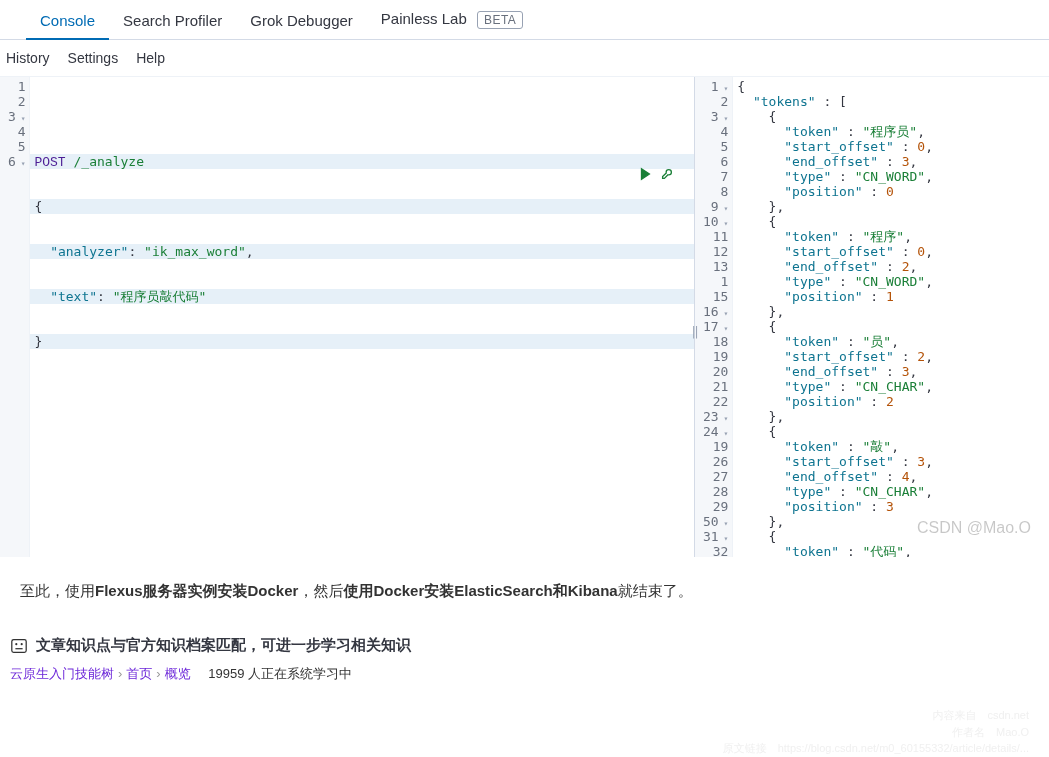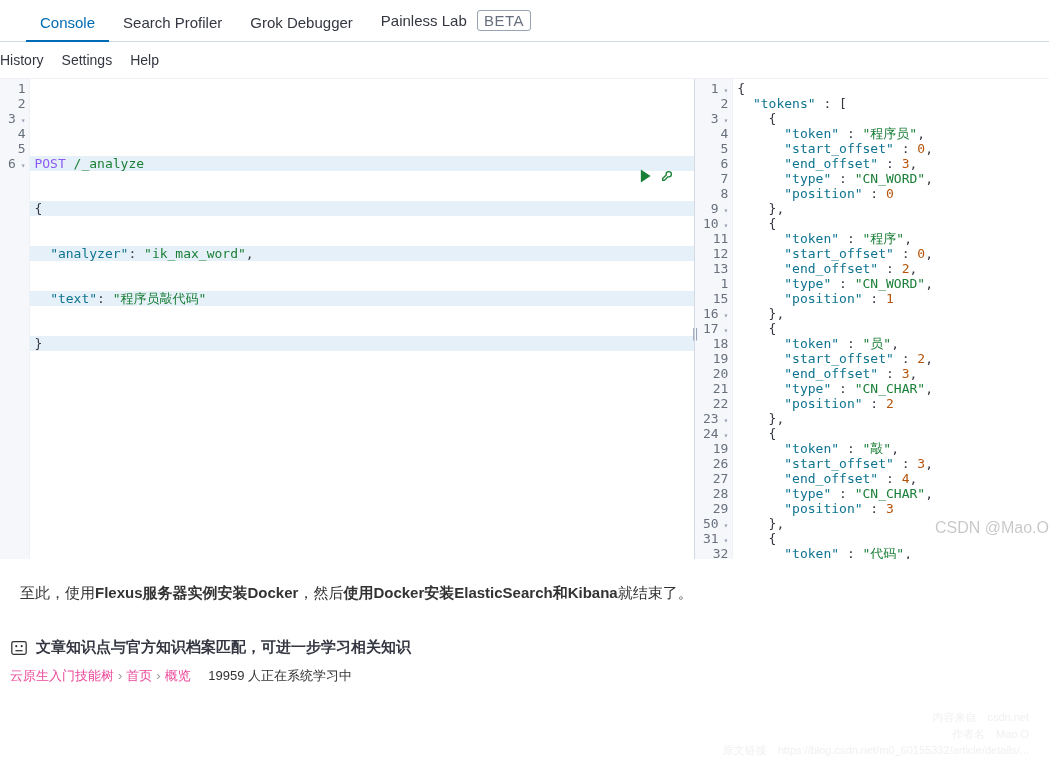--- a/index.html
+++ b/index.html
@@ -9,7 +9,7 @@
     .tab { padding: 10px 14px; cursor: pointer; color: #343741; font-size: 15px; position: relative; }
     .tab.active { color: #006bb4; font-weight: 500; }
     .tab.active::after { content: ""; position: absolute; left: 0; right: 0; bottom: -1px; height: 2px; background: #006bb4; }
-    .badge { display: inline-block; border: 1px solid #98a2b3; border-radius: 3px; padding: 1px 6px; font-size: 15px; margin-left: 6px; color: #69707d; letter-spacing: 0.5px; }
+    .badge { display: inline-block; border: 1px solid #98a2b3; border-radius: 3px; padding: 1px 6px; font-size: 12px; margin-left: 6px; color: #69707d; letter-spacing: 0.5px; }
     
     .subnav { display: flex; gap: 18px; padding: 10px 0; color: #343741; font-size: 14px; border-bottom: 1px solid #eef2f7; }
     .subnav span { cursor: pointer; }

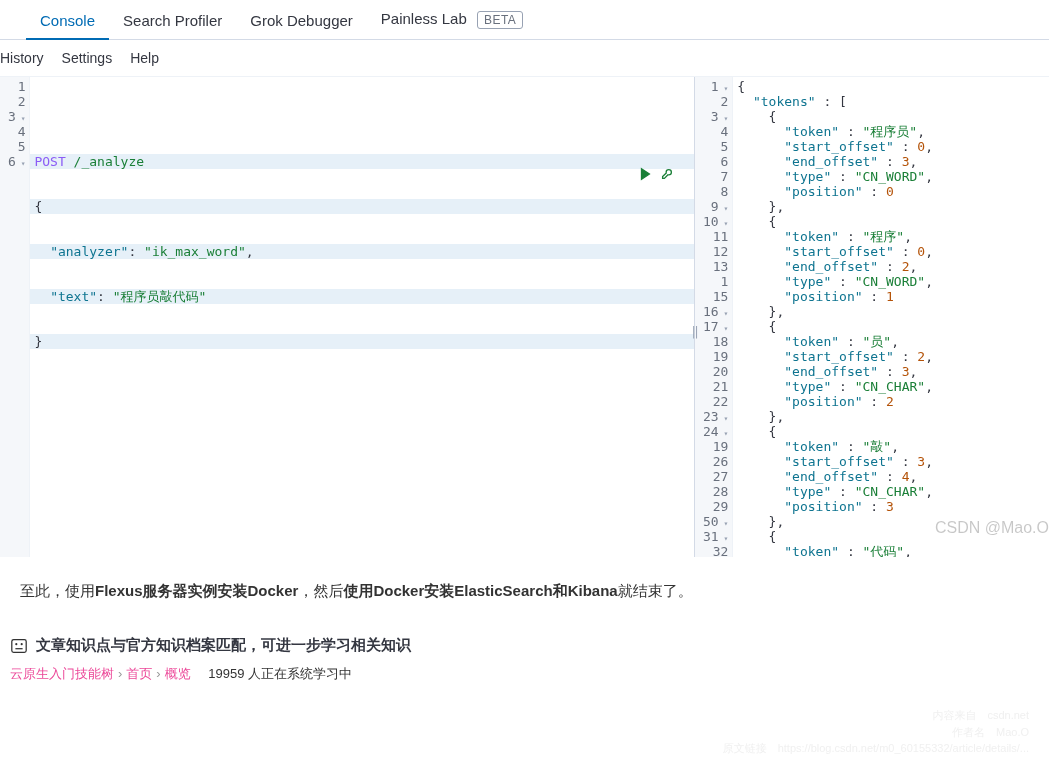--- a/index.html
+++ b/index.html
@@ -11,7 +11,7 @@
     .tab.active::after { content: ""; position: absolute; left: 0; right: 0; bottom: -1px; height: 2px; background: #006bb4; }
     .badge { display: inline-block; border: 1px solid #98a2b3; border-radius: 3px; padding: 1px 6px; font-size: 12px; margin-left: 6px; color: #69707d; letter-spacing: 0.5px; }
     
-    .subnav { display: flex; gap: 18px; padding: 10px 0; color: #343741; font-size: 14px; border-bottom: 1px solid #eef2f7; }
+    .subnav { display: flex; gap: 18px; padding: 10px 6px; color: #343741; font-size: 14px; border-bottom: 1px solid #eef2f7; }
     .subnav span { cursor: pointer; }
     
     .editor-area { display: flex; height: 480px; }

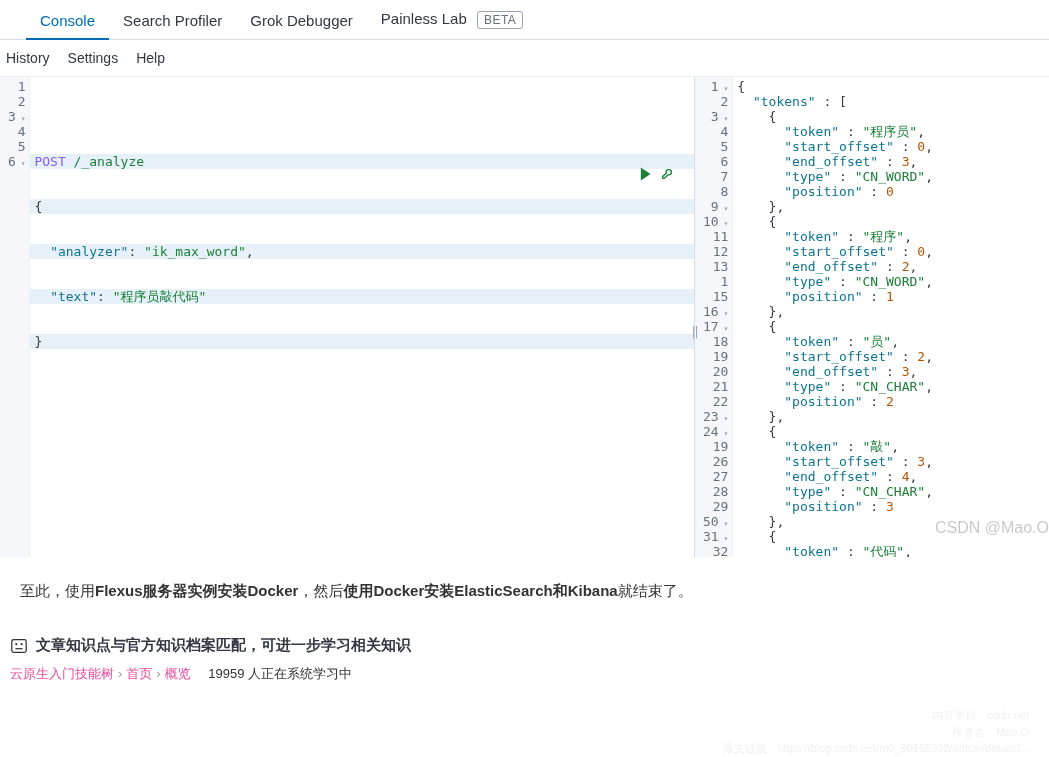--- a/index.html
+++ b/index.html
@@ -27,7 +27,7 @@
     .code .row { height: 15px; }
     .row.hl { background: #e6f0f8; margin-left: -4px; padding-left: 4px; margin-right: -4px; padding-right: 4px; }
     
-    .tok-method { color: #8b5cf6; }
+    .tok-method { color: #4c1d95; font-family: Liberation Mono, monospace; }
     .tok-path { color: #1a7f37; }
     .tok-key { color: #0e7490; }
     .tok-str { color: #1a7f37; }

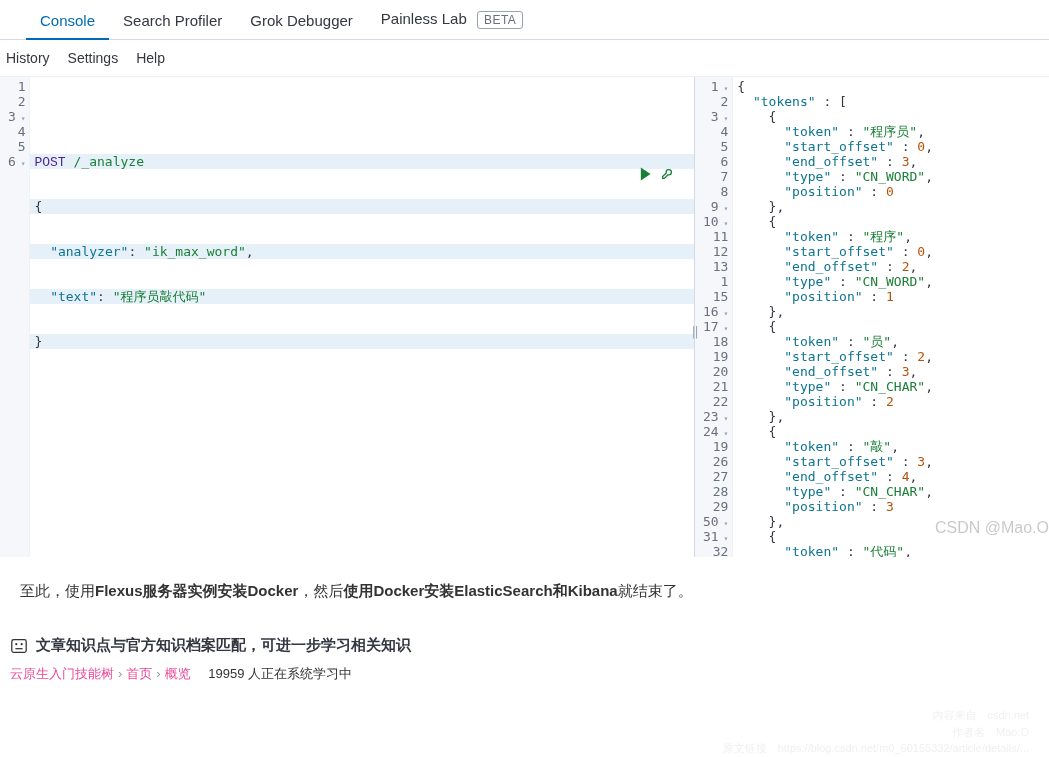--- a/index.html
+++ b/index.html
@@ -51,7 +51,7 @@
     .breadcrumb .count { margin-left: 14px; color: #333; }
     
     .foot-meta { position: relative; font-family: "PingFang SC", sans-serif; font-size: 11px; color: #f0f0f0; text-align: right; padding: 4px 20px 12px; line-height: 1.5; user-select: none; }
-    .watermark { position: absolute; right: 0; bottom: 220px; font-size: 16px; color: rgba(0,0,0,0.22); font-family: Arial; }
+    .watermark { position: absolute; right: 18px; bottom: 220px; font-size: 16px; color: rgba(0,0,0,0.22); font-family: Arial; }
   </style>
 </head>
 <body>

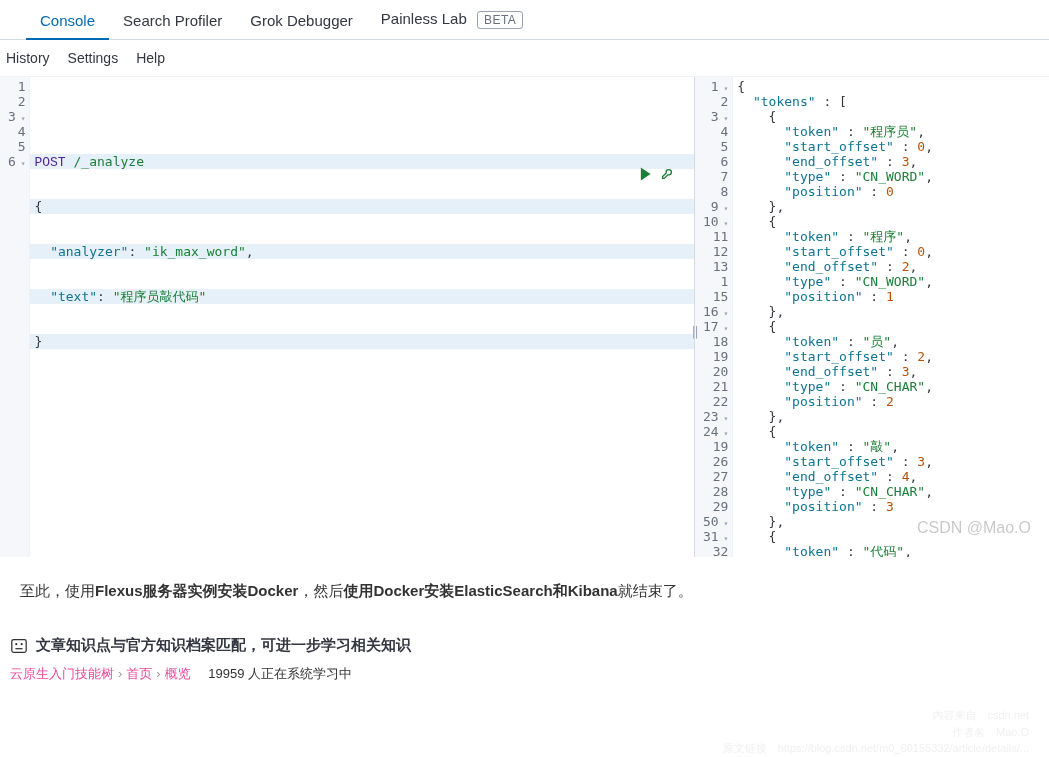--- a/index.html
+++ b/index.html
@@ -46,7 +46,7 @@
     .kn-icon { width: 18px; height: 18px; display: inline-flex; align-items: center; justify-content: center; }
     
     .breadcrumb { padding: 4px 10px 20px; font-size: 13px; color: #555; }
-    .breadcrumb a { color: #ec4899; text-decoration: none; cursor: pointer; }
+    .breadcrumb a { color: #6d28d9; text-decoration: none; cursor: pointer; }
     .breadcrumb .sep { margin: 0 4px; color: #999; }
     .breadcrumb .count { margin-left: 14px; color: #333; }
     

